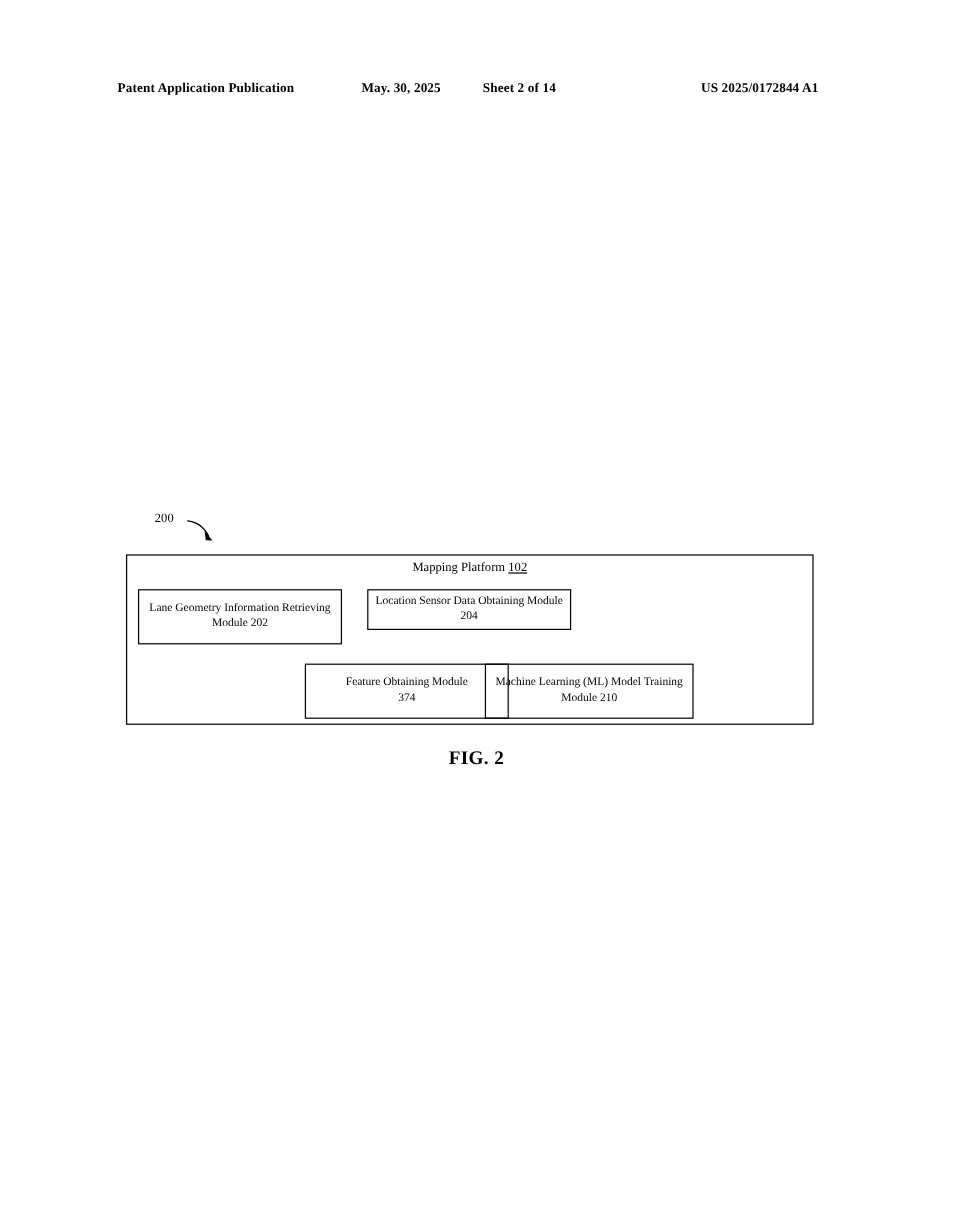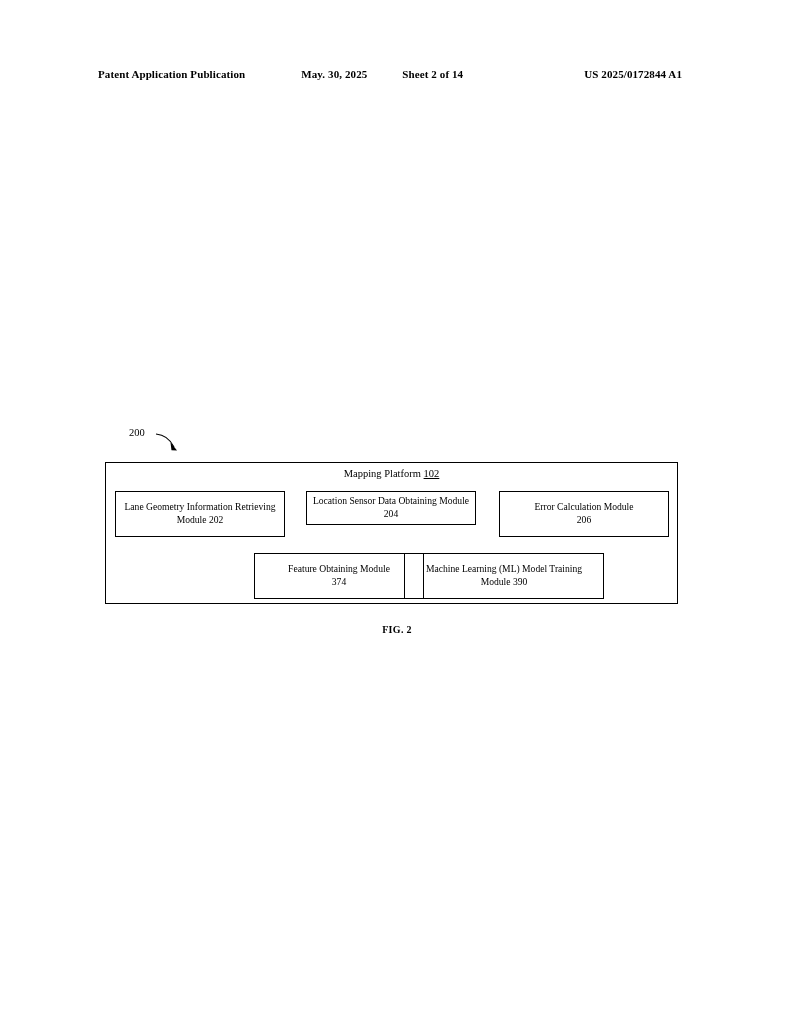--- a/index.html
+++ b/index.html
@@ -167,12 +167,6 @@
     </span>
   </div>
 
-  <div class="module-box mod-206">
-    <span class="module-text">
-      <span>Error Calculation Module</span><br>
-      <span></span><span class="ref-id">206</span>
-    </span>
-  </div>
 
   <div class="module-box mod-208">
     <span class="module-text">

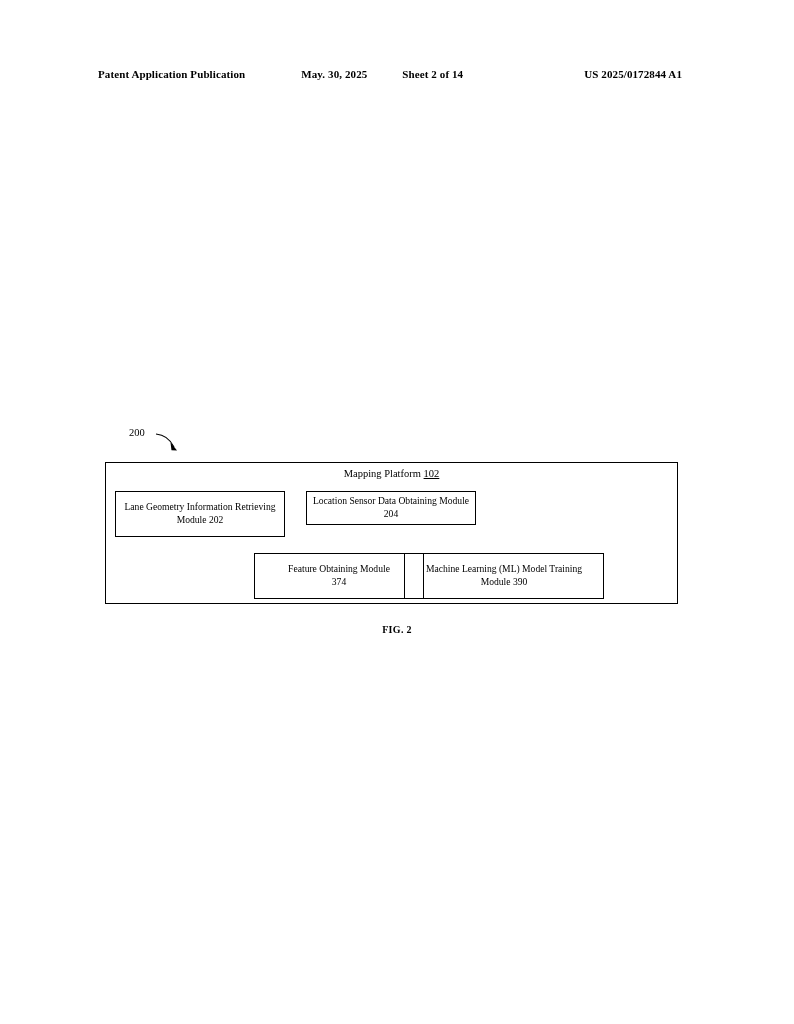--- a/index.html
+++ b/index.html
@@ -112,7 +112,7 @@
   .mod-206 { left: 393px; top: 28px; width: 170px; height: 46px; }
   
   .mod-208 { left: 106px; top: 90px; width: 170px; height: 46px; margin-left: 42px; }
-  .mod-210 { left: 298px; top: 90px; width: 200px; height: 46px; }
+  .mod-210 { left: 298px; top: 90px; width: 174px; height: 46px; }
 
   
   .fig-caption {

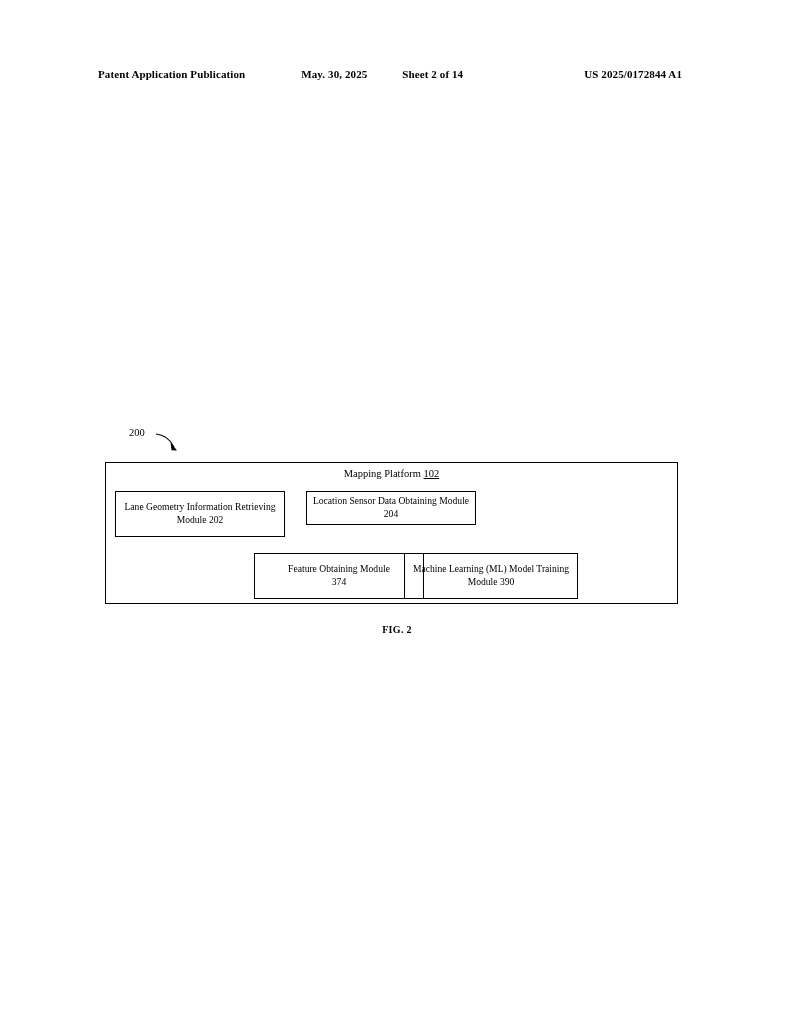--- a/index.html
+++ b/index.html
@@ -178,7 +178,7 @@
   <div class="module-box mod-210">
     <span class="module-text">
       <span>Machine Learning (ML) Model Training</span><br>
-      <span>Module </span><span class="ref-id">390</span>
+      <span>Module </span><span class="ref-id">210</span>
     </span>
   </div>
 

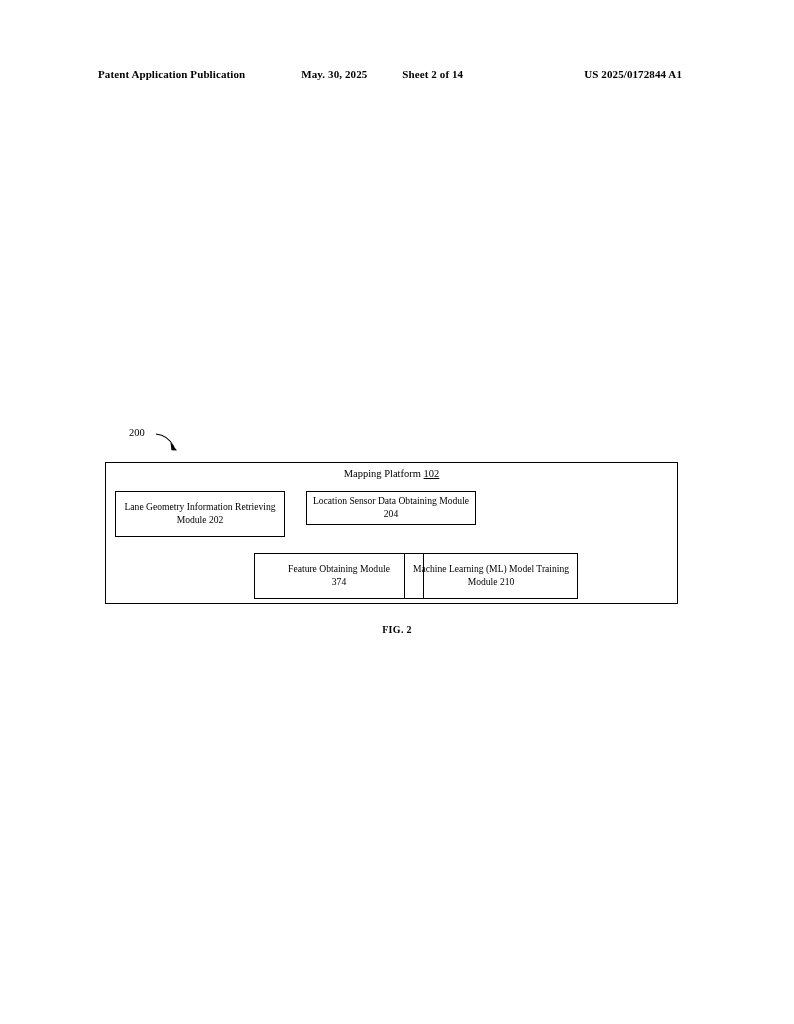--- a/index.html
+++ b/index.html
@@ -122,7 +122,7 @@
     top: 624px;
     text-align: center;
     font-weight: bold;
-    font-size: 10px;
+    font-size: 16px;
     letter-spacing: 0.3px;
   }
 </style>

